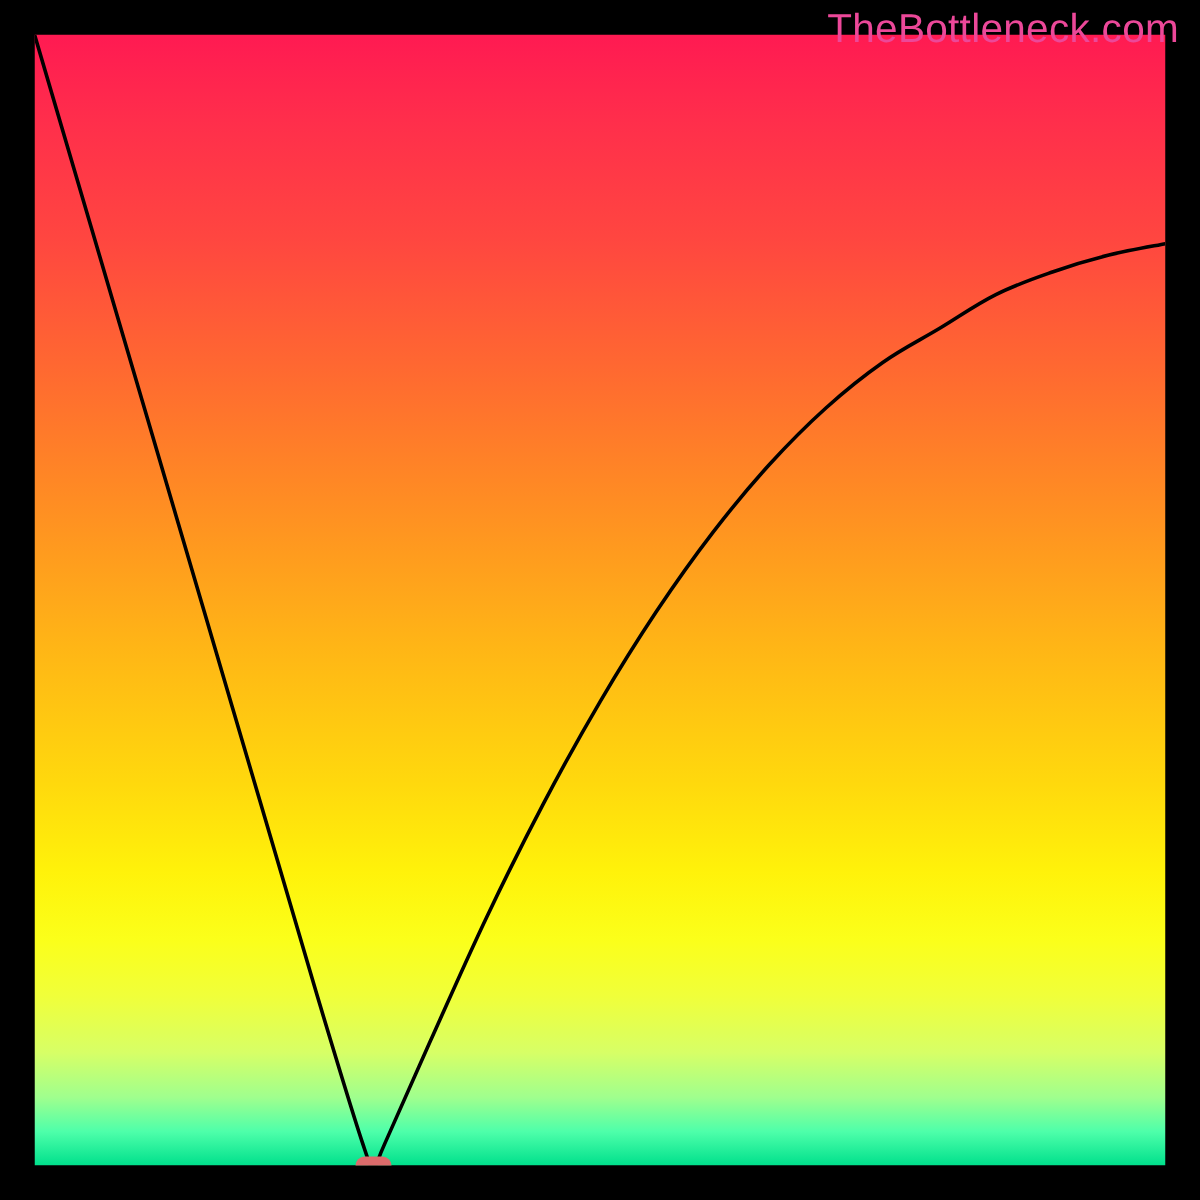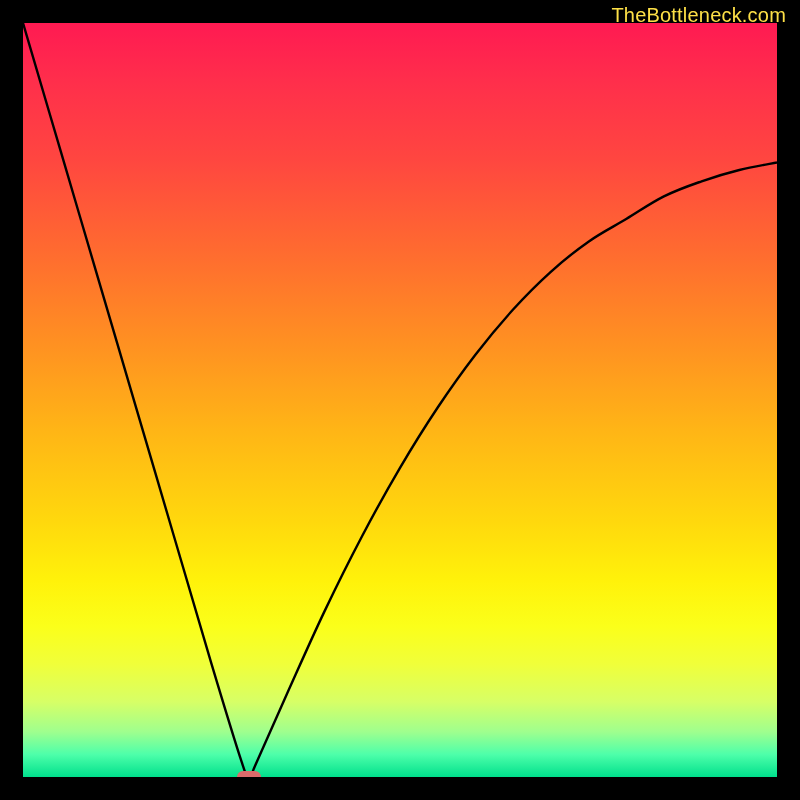--- a/index.html
+++ b/index.html
@@ -21,8 +21,8 @@
     position: absolute;
     top: 4px;
     right: 14px;
-    color: #fde047;
-    font-size: 20px;
+    color: #ec4899;
+    font-size: 27px;
     font-weight: 500;
     letter-spacing: 0.2px;
     z-index: 10;

